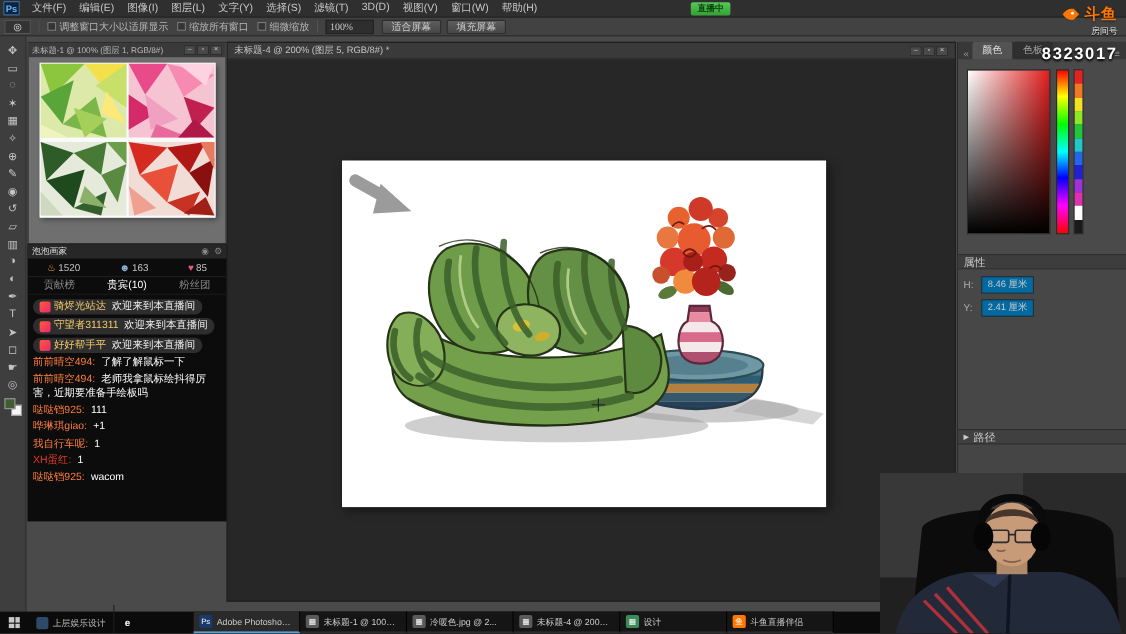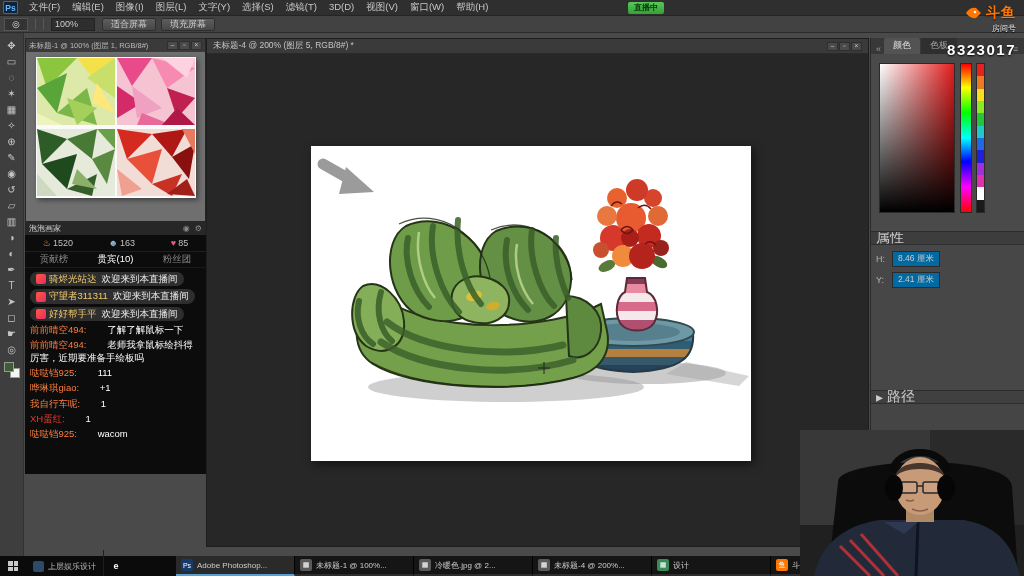--- a/index.html
+++ b/index.html
@@ -122,6 +122,23 @@
 <div id="optionsbar">
   <span class="opt-tool">◎</span>
   <span class="opt-sep"></span>
+  <div style="display:flex;gap:8px">
+
+      <span class="opt-check">
+        <span class="cb"></span>
+        <span>调整窗口大小以适屏显示</span>
+      </span>
+
+      <span class="opt-check">
+        <span class="cb"></span>
+        <span>缩放所有窗口</span>
+      </span>
+
+      <span class="opt-check">
+        <span class="cb"></span>
+        <span>细微缩放</span>
+      </span>
+    </div>
   <span class="opt-sep"></span>
   <input class="opt-zoom" readonly="" value="100%" style="">
   <div style="display:flex;gap:5px">

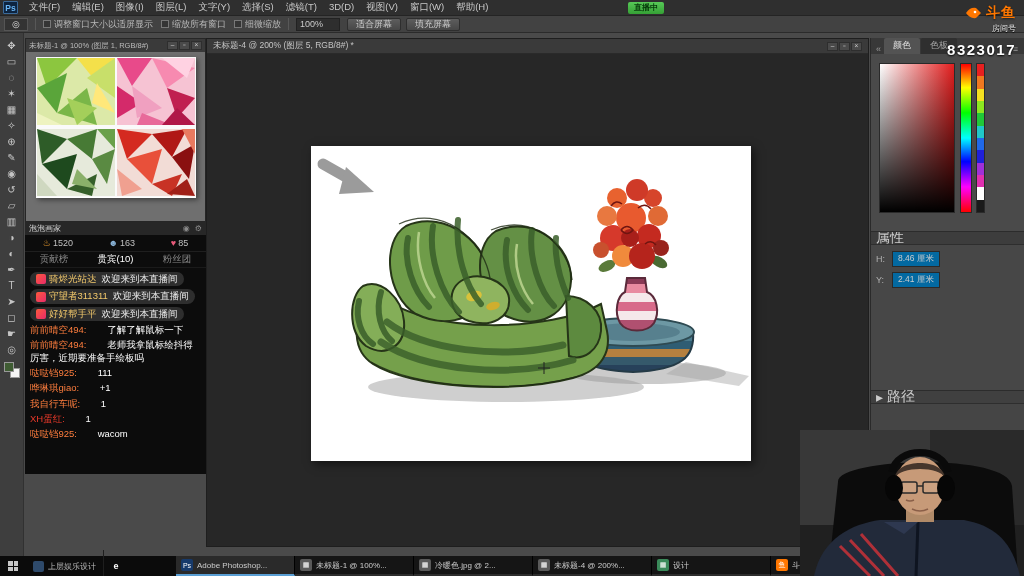--- a/index.html
+++ b/index.html
@@ -16,7 +16,7 @@
   .opt-check{display:flex;align-items:center;gap:3px;white-space:nowrap}
   .cb{width:8px;height:8px;border:1px solid #787878;background:#353535;flex:none}
   .opt-sep{width:1px;height:12px;background:#2c2c2c;border-right:1px solid #585858}
-  .opt-zoom{width:44px;height:13px;background:#2e2e2e;border:1px solid #222;color:#ccc;font-size:9px;padding:0 3px;font-family:Liberation Sans, sans-serif}
+  .opt-zoom{width:44px;height:13px;background:#2e2e2e;border:1px solid #222;color:#ccc;font-size:9px;padding:0 3px;font-family:Liberation Serif, serif}
   .opt-btn{height:13px;background:linear-gradient(#5d5d5d,#474747);border:1px solid #2e2e2e;border-radius:2px;padding:0 8px;display:flex;align-items:center;color:#ccc;white-space:nowrap}
   
   #toolbar{position:absolute;top:33px;left:0;width:24px;bottom:20px;background:#3e3e3e;border-right:1px solid #313131;display:flex;flex-direction:column;align-items:center;padding-top:5px;gap:1px;z-index:5}

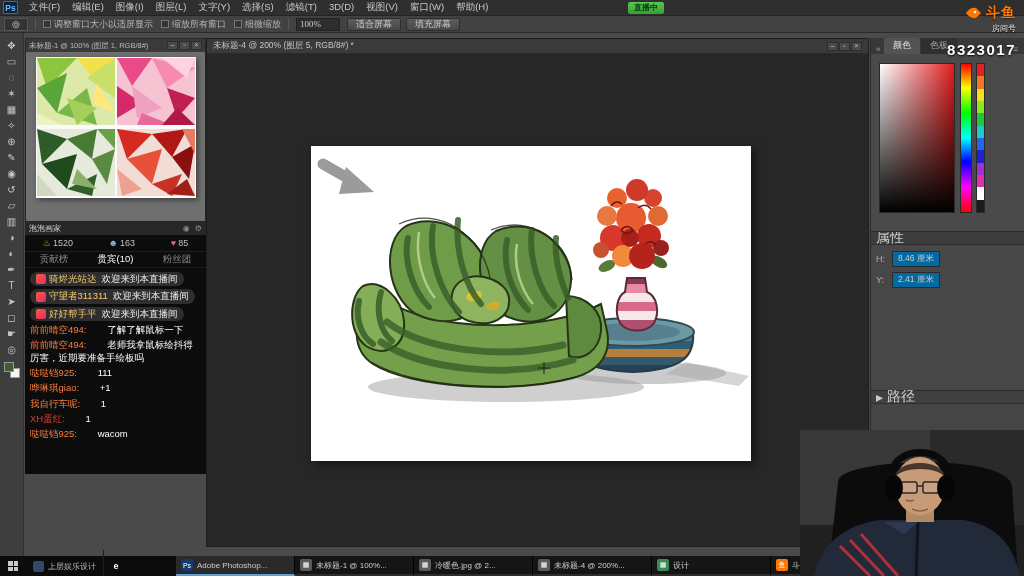--- a/index.html
+++ b/index.html
@@ -68,7 +68,7 @@
   #huestrip{position:absolute;left:89px;top:9px;width:12px;height:150px;border:1px solid #2a2a2a;background:linear-gradient(#f00,#ff0 16%,#0f0 33%,#0ff 50%,#00f 66%,#f0f 83%,#f00)}
   #swcol{position:absolute;left:105px;top:9px;width:9px;height:150px;display:flex;flex-direction:column;border:1px solid #2a2a2a}
   #swcol .sw{flex:1}
-  .phead{height:13px;background:#3d3d3d;border-bottom:1px solid #2e2e2e;display:flex;align-items:center;gap:4px;padding:0 5px;font-size:14px;color:#ccc}
+  .phead{height:13px;background:#3d3d3d;border-bottom:1px solid #2e2e2e;display:flex;gap:4px;padding:0 5px;font-size:10px;color:#ccc}
   #props .pbody{padding:6px 5px;display:flex;flex-direction:column;gap:5px;height:146px;border-bottom:1px solid #2c2c2c;background:#474747}
   .prow{display:flex;align-items:center;gap:4px}
   .plabel{color:#b0b0b0;min-width:12px}

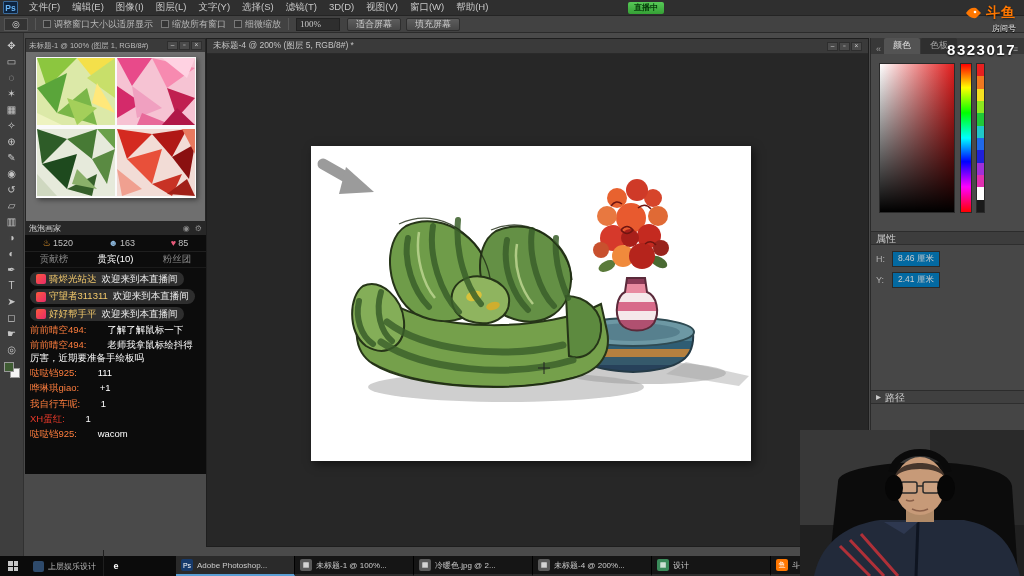--- a/index.html
+++ b/index.html
@@ -45,7 +45,7 @@
   .m-welcome .badge{display:inline-block}
   .m-welcome .msg-user{color:#f3c96b;margin-right:2px}
   .m-welcome .msg-text{color:#eee}
-  .m-chat .msg-user{color:#ff7e3e;margin-right:18px}
+  .m-chat .msg-user{color:#ff7e3e;margin-right:3px}
   .m-chat .msg-text{color:#fff}
   #chat-footer{margin-top:8px;padding:0 7px;color:#8f8f8f;font-size:8.5px;line-height:1.55}
   

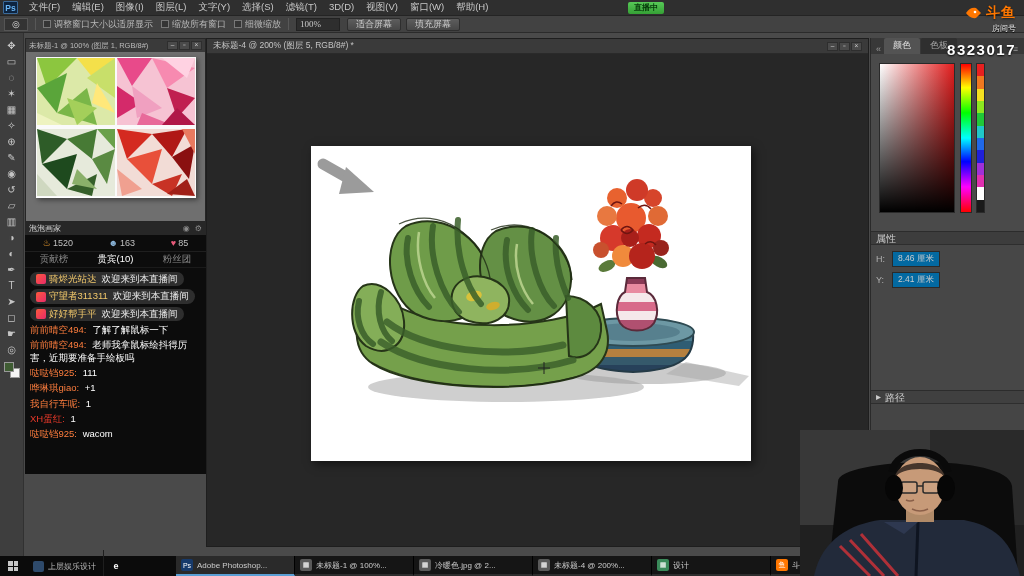--- a/index.html
+++ b/index.html
@@ -92,7 +92,7 @@
   .tb-quick{width:24px;height:20px;display:flex;align-items:center;justify-content:center;flex:none}
   .q-icon{width:13px;height:13px;border-radius:50%;display:flex;align-items:center;justify-content:center;font-size:9px;font-weight:bold;color:#fff}
   #tb-apps{display:flex;height:20px}
-  .tb-app{display:flex;align-items:center;gap:4px;height:20px;padding:0 5px;width:119px;background:#151515;border-right:1px solid #000;border-bottom:2px solid #2d2d2d;font-size:8px;color:#ccc;overflow:hidden;white-space:nowrap;flex:none}
+  .tb-app{display:flex;align-items:center;gap:4px;height:20px;padding:0 5px;width:97px;background:#151515;border-right:1px solid #000;border-bottom:2px solid #2d2d2d;font-size:8px;color:#ccc;overflow:hidden;white-space:nowrap;flex:none}
   .tb-app.active{background:#2a2a2a;border-bottom-color:#5a9fd4}
   .tb-icon{width:12px;height:12px;flex:none;display:flex;align-items:center;justify-content:center;font-size:7px;color:#fff;border-radius:2px;background:#555}
   .tb-label{overflow:hidden;text-overflow:ellipsis}

